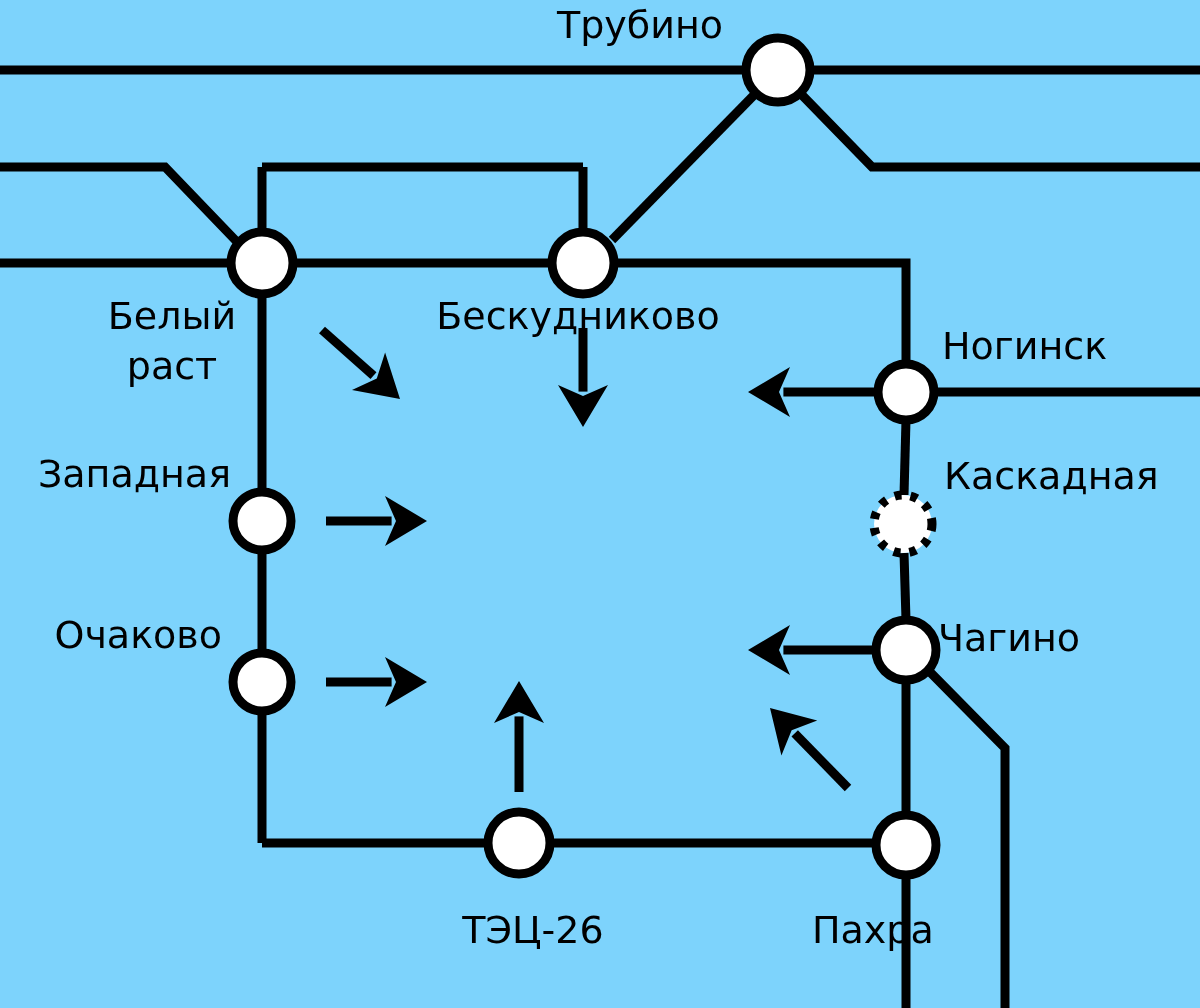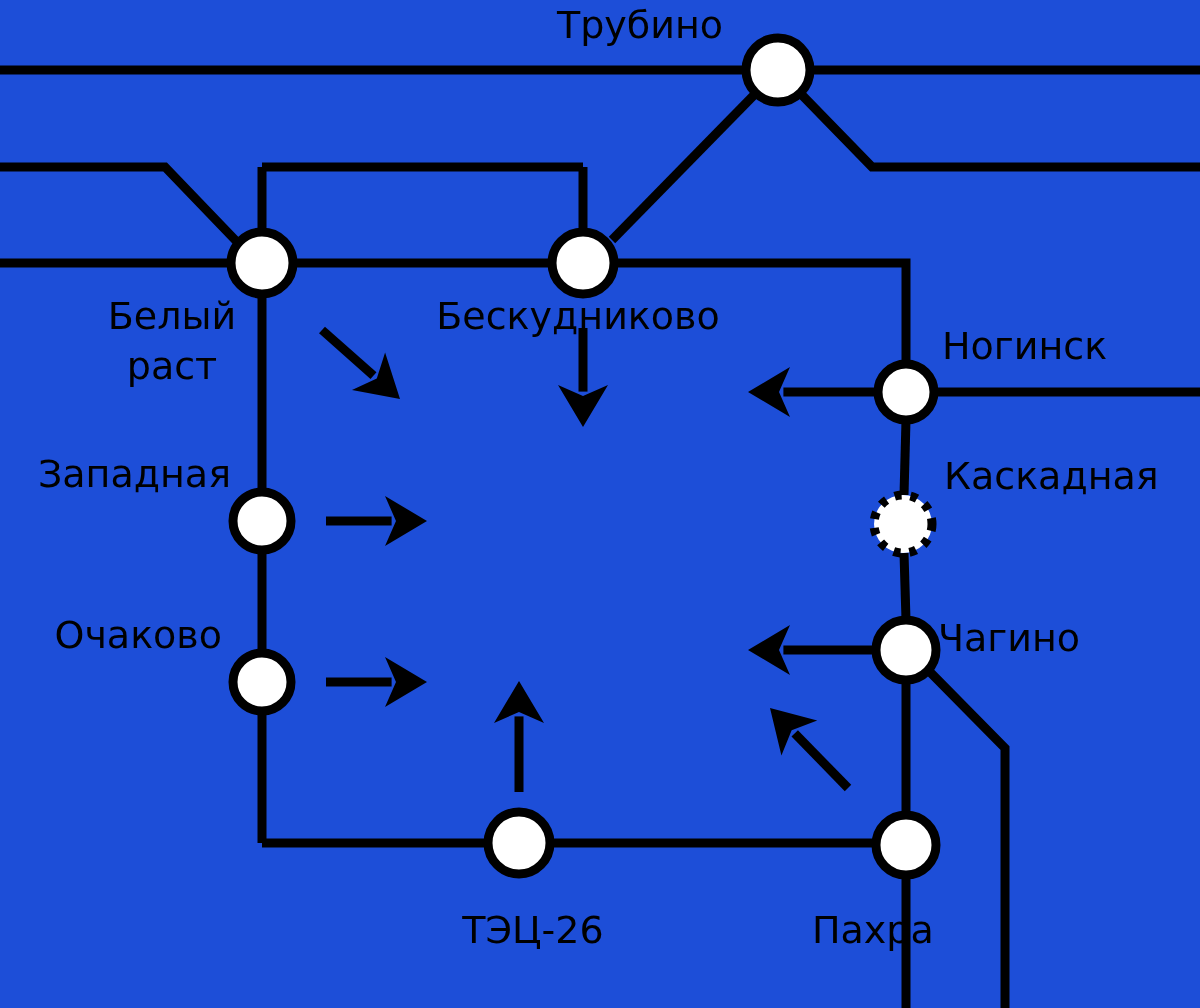--- a/index.html
+++ b/index.html
@@ -14,7 +14,7 @@
     position: relative;
     width: 1200px;
     height: 1008px;
-    background: #1d4ed8;
+    background: #7dd3fc;
     overflow: hidden;
   }
   svg#diagram {

